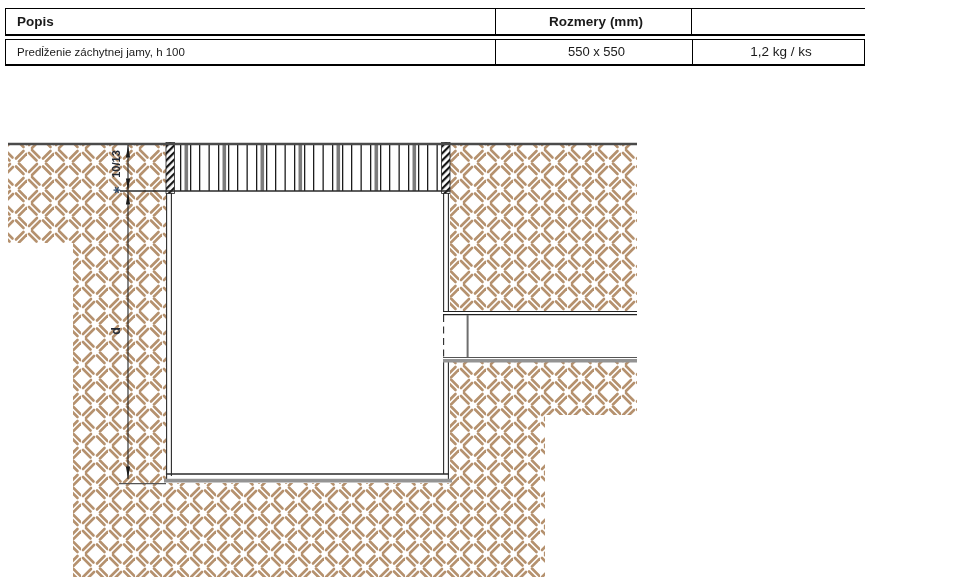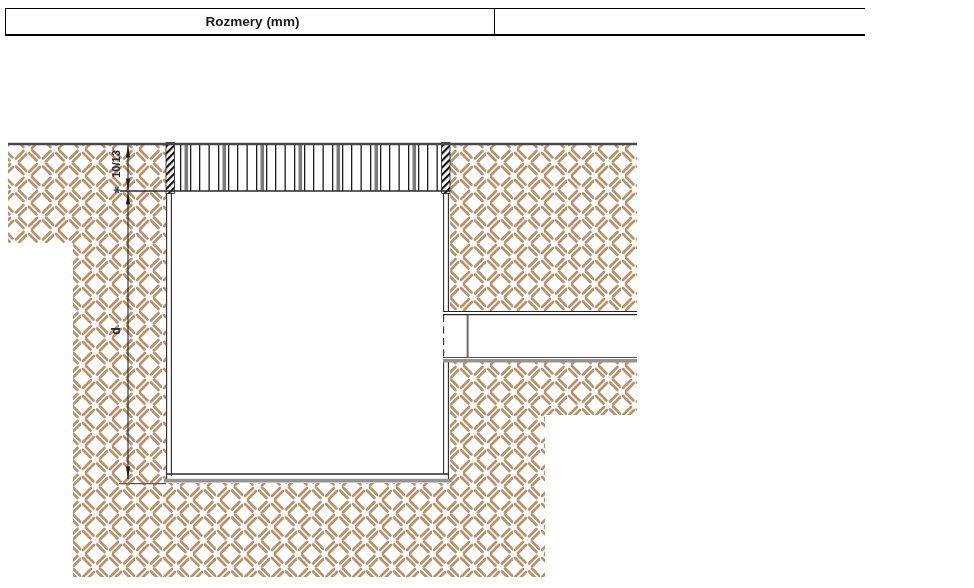--- a/index.html
+++ b/index.html
@@ -53,6 +53,7 @@
 
   <div class="spec-table">
     <div class="t-head">
+      <div class="c">Popis</div>
       <div class="c center">Rozmery (mm)</div>
     </div>
   </div>

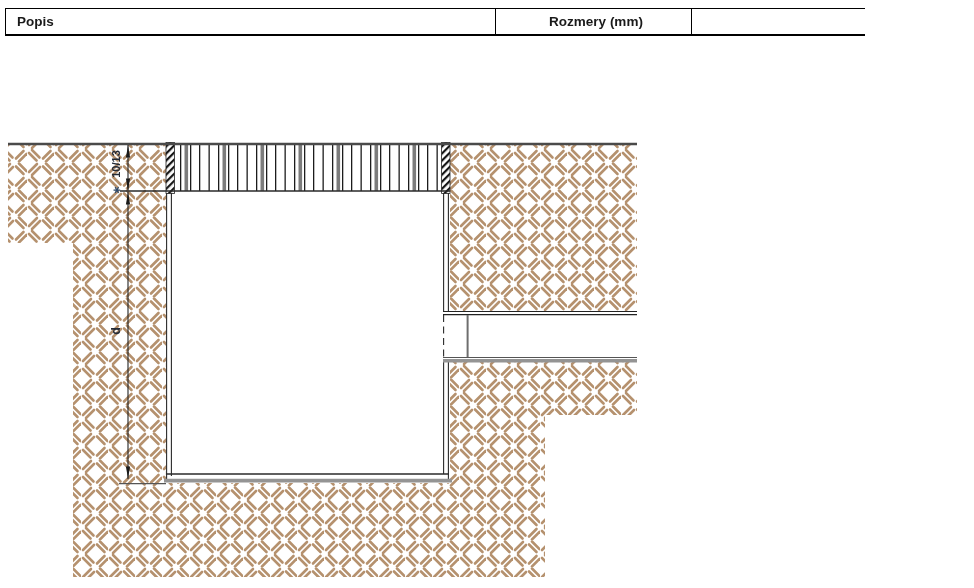--- a/index.html
+++ b/index.html
@@ -55,6 +55,11 @@
     <div class="t-head">
       <div class="c">Popis</div>
       <div class="c center">Rozmery (mm)</div>
+    </div>
+    <div class="t-body">
+      <div class="c">Predĺženie záchytnej jamy, h 100</div>
+      <div class="c center val-size">550 x 550</div>
+      <div class="c center val-weight">1,2 kg / ks</div>
     </div>
   </div>
 

